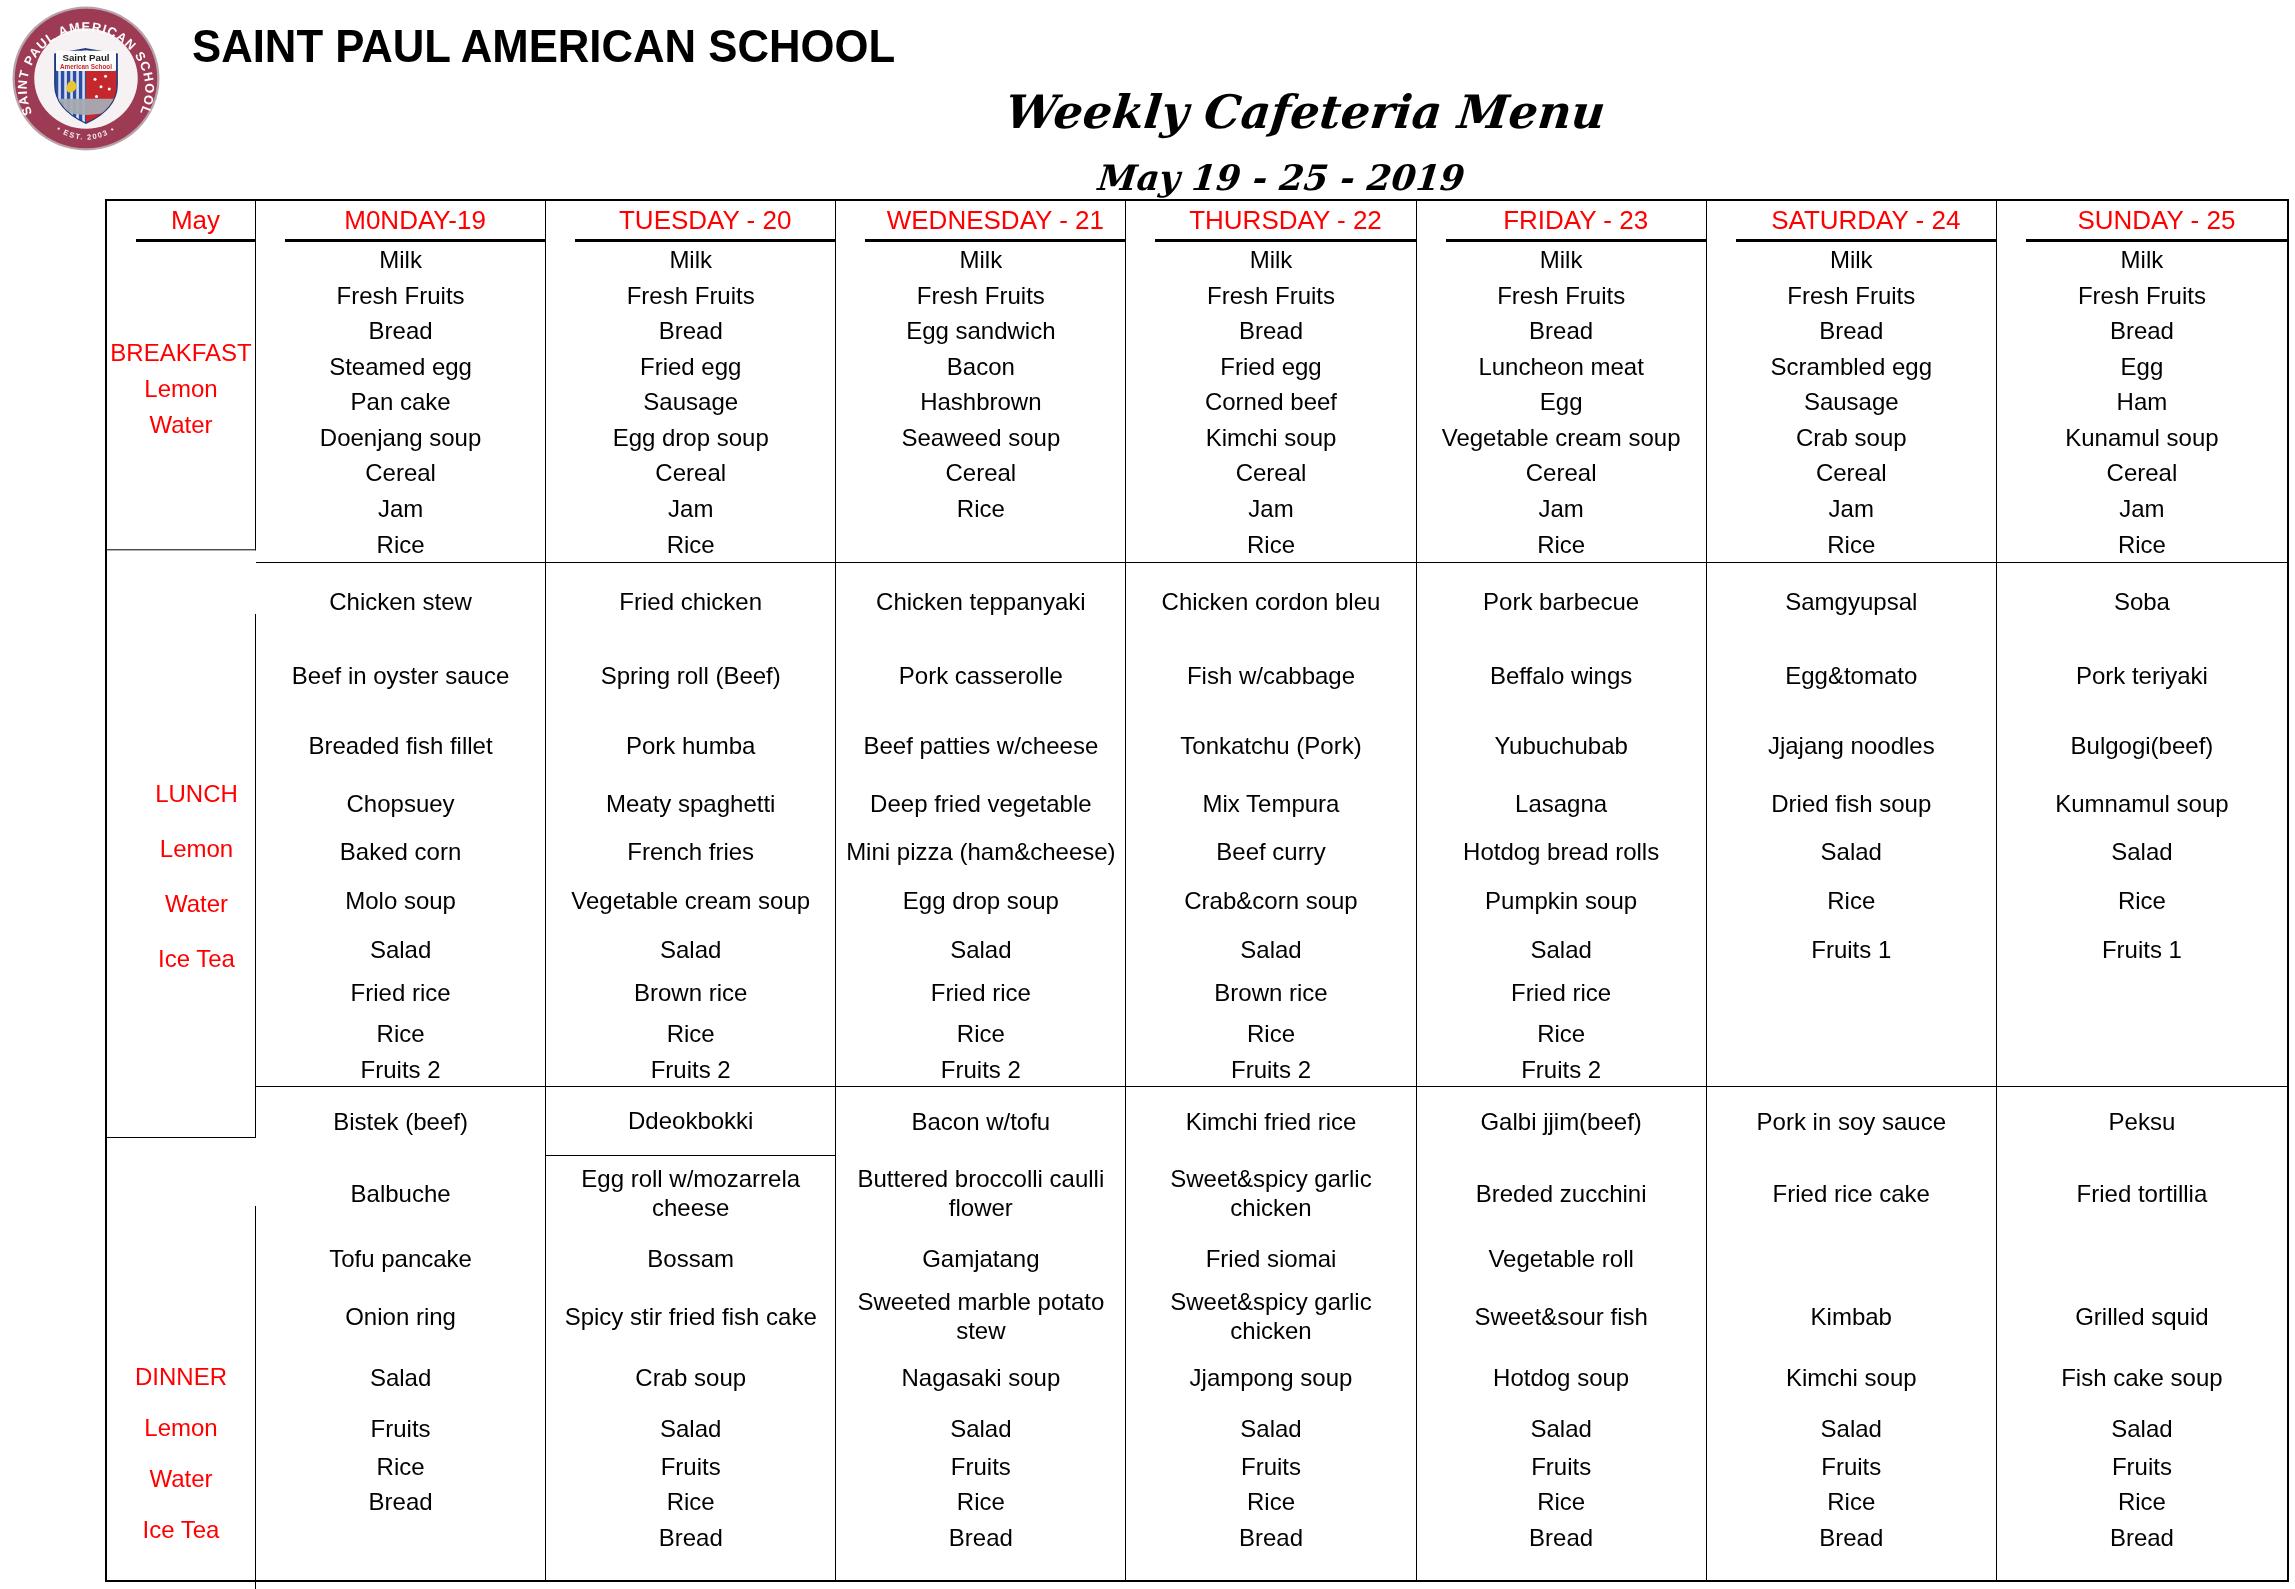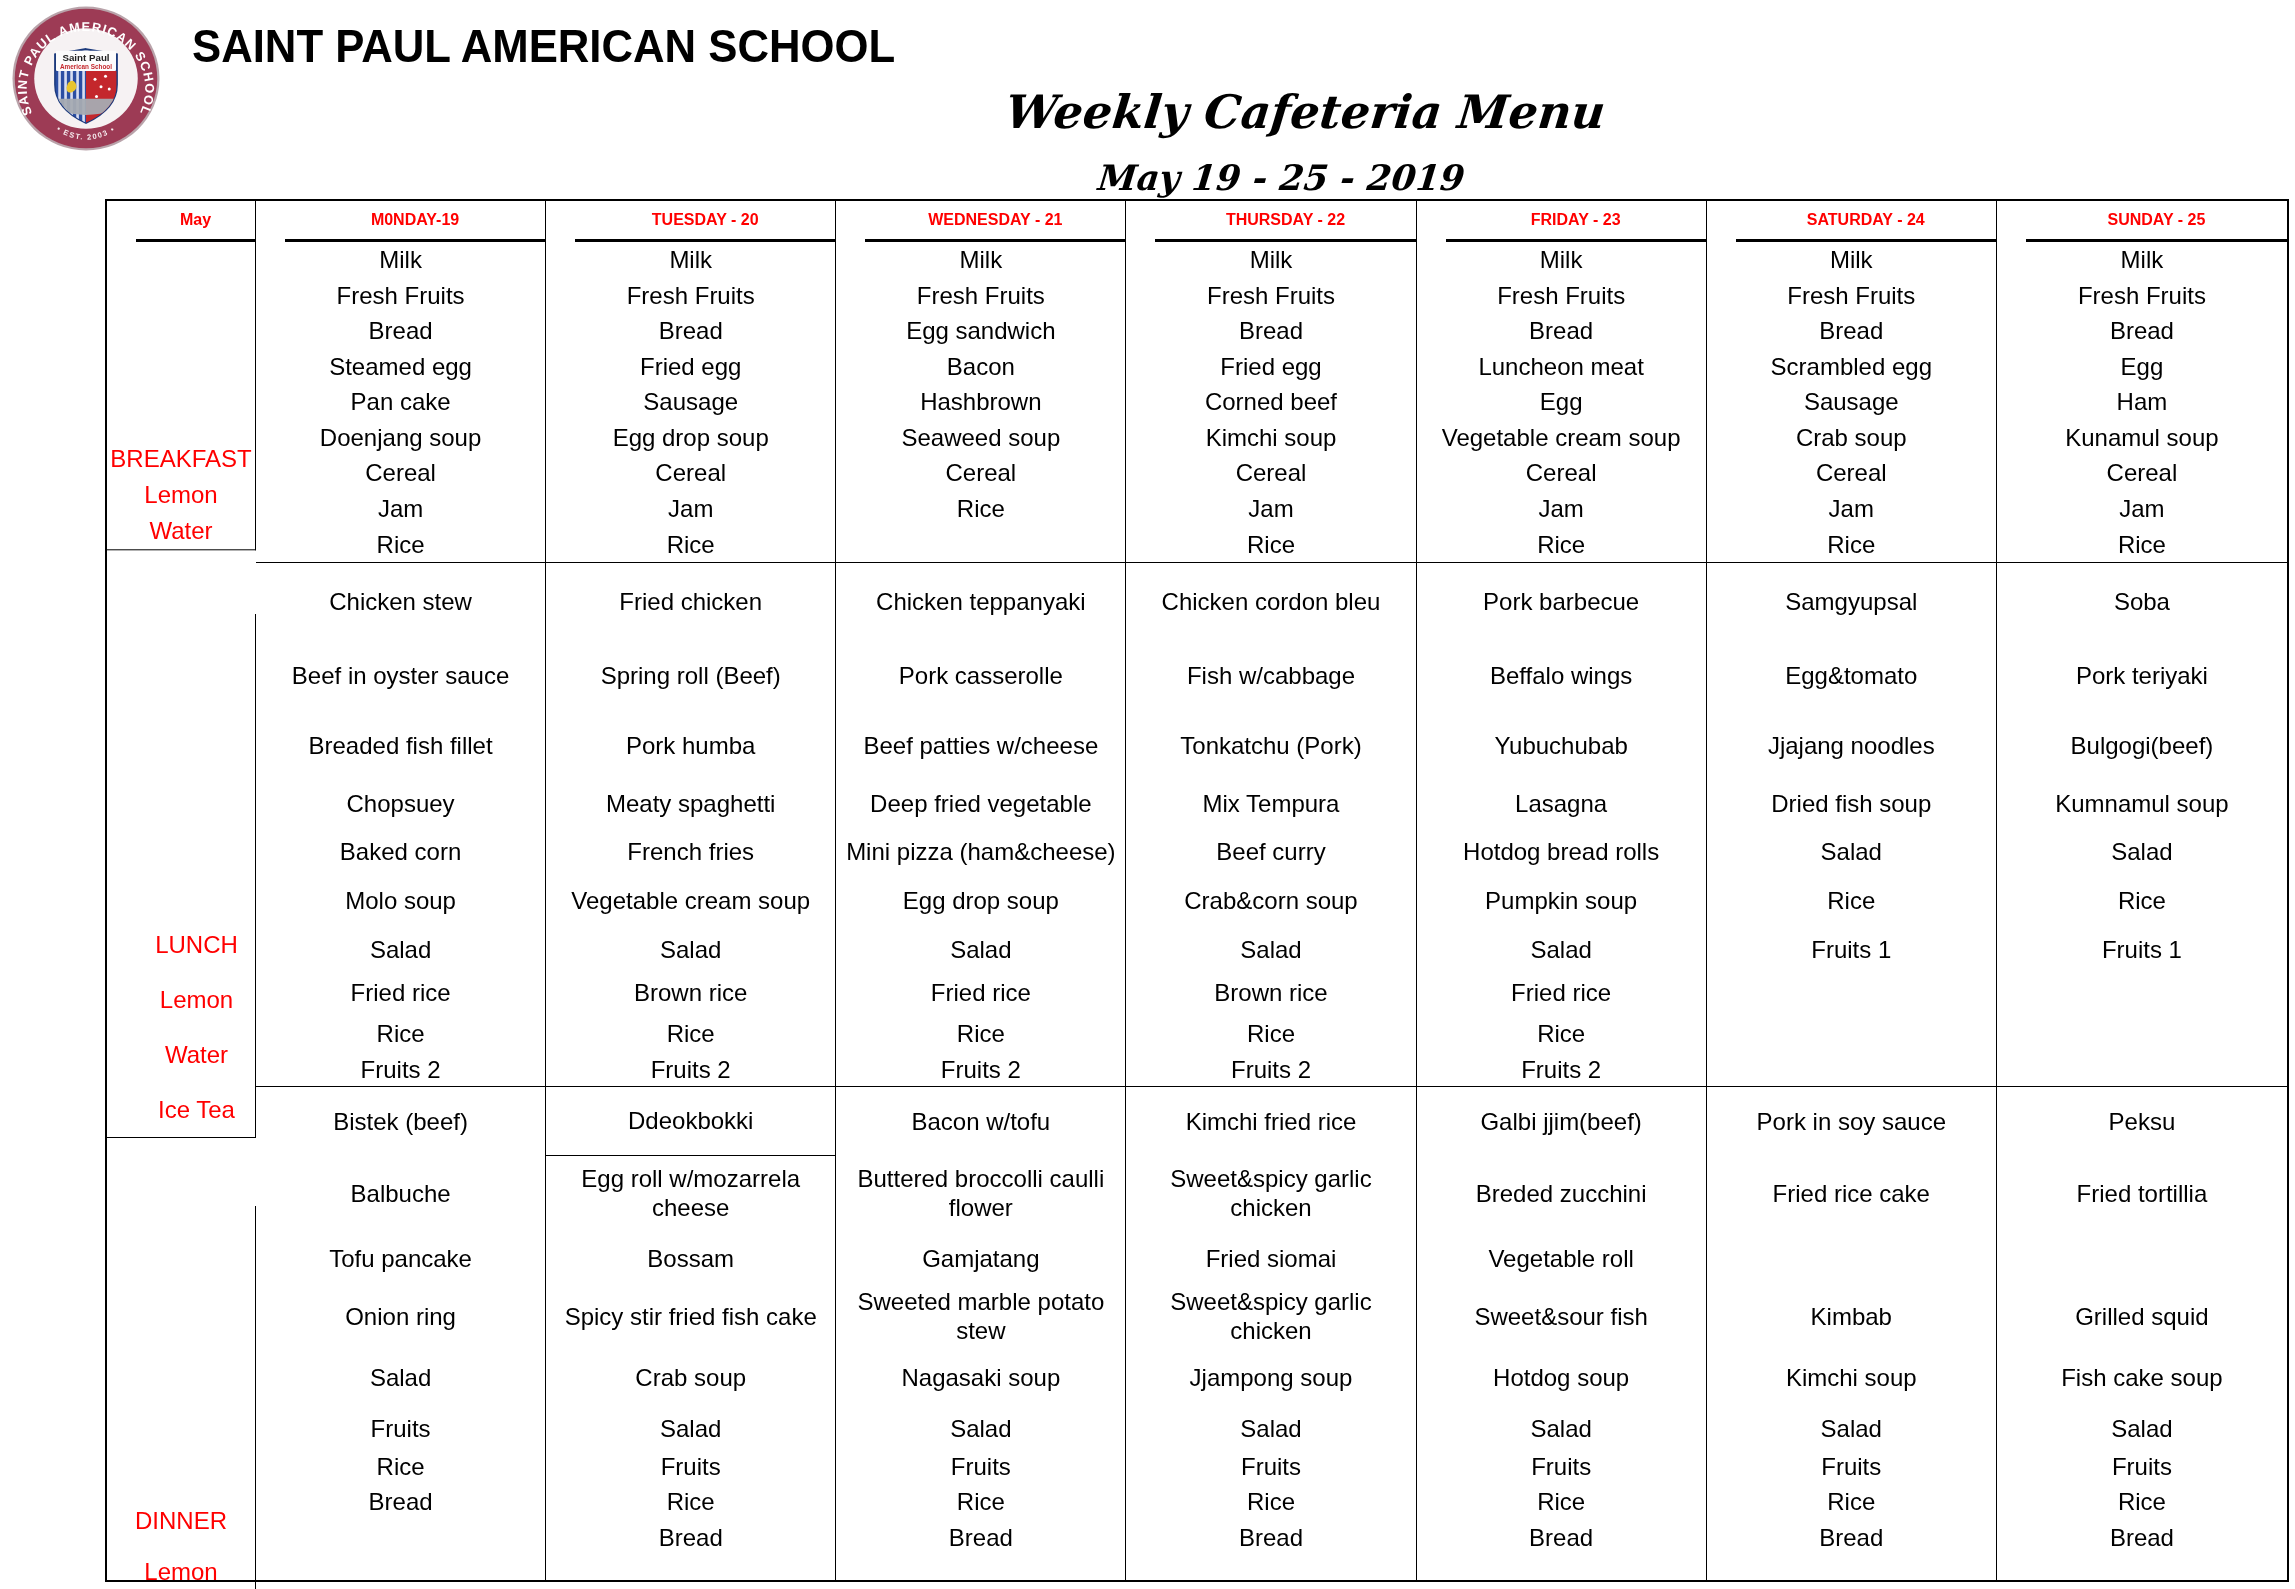--- a/index.html
+++ b/index.html
@@ -31,7 +31,7 @@
   .cell:last-child{border-right:none;}
 
   .ch{display:flex;align-items:center;justify-content:center;
-      color:#FF0000;font-weight:bold;font-size:16px;white-space:nowrap;margin-left:29px;}
+      color:#FF0000;font-weight:normal;font-size:26px;white-space:nowrap;margin-left:29px;}
 
   .label{display:flex;flex-direction:column;align-items:center;justify-content:flex-end;
          color:#FF0000;font-size:24px;text-align:center;}

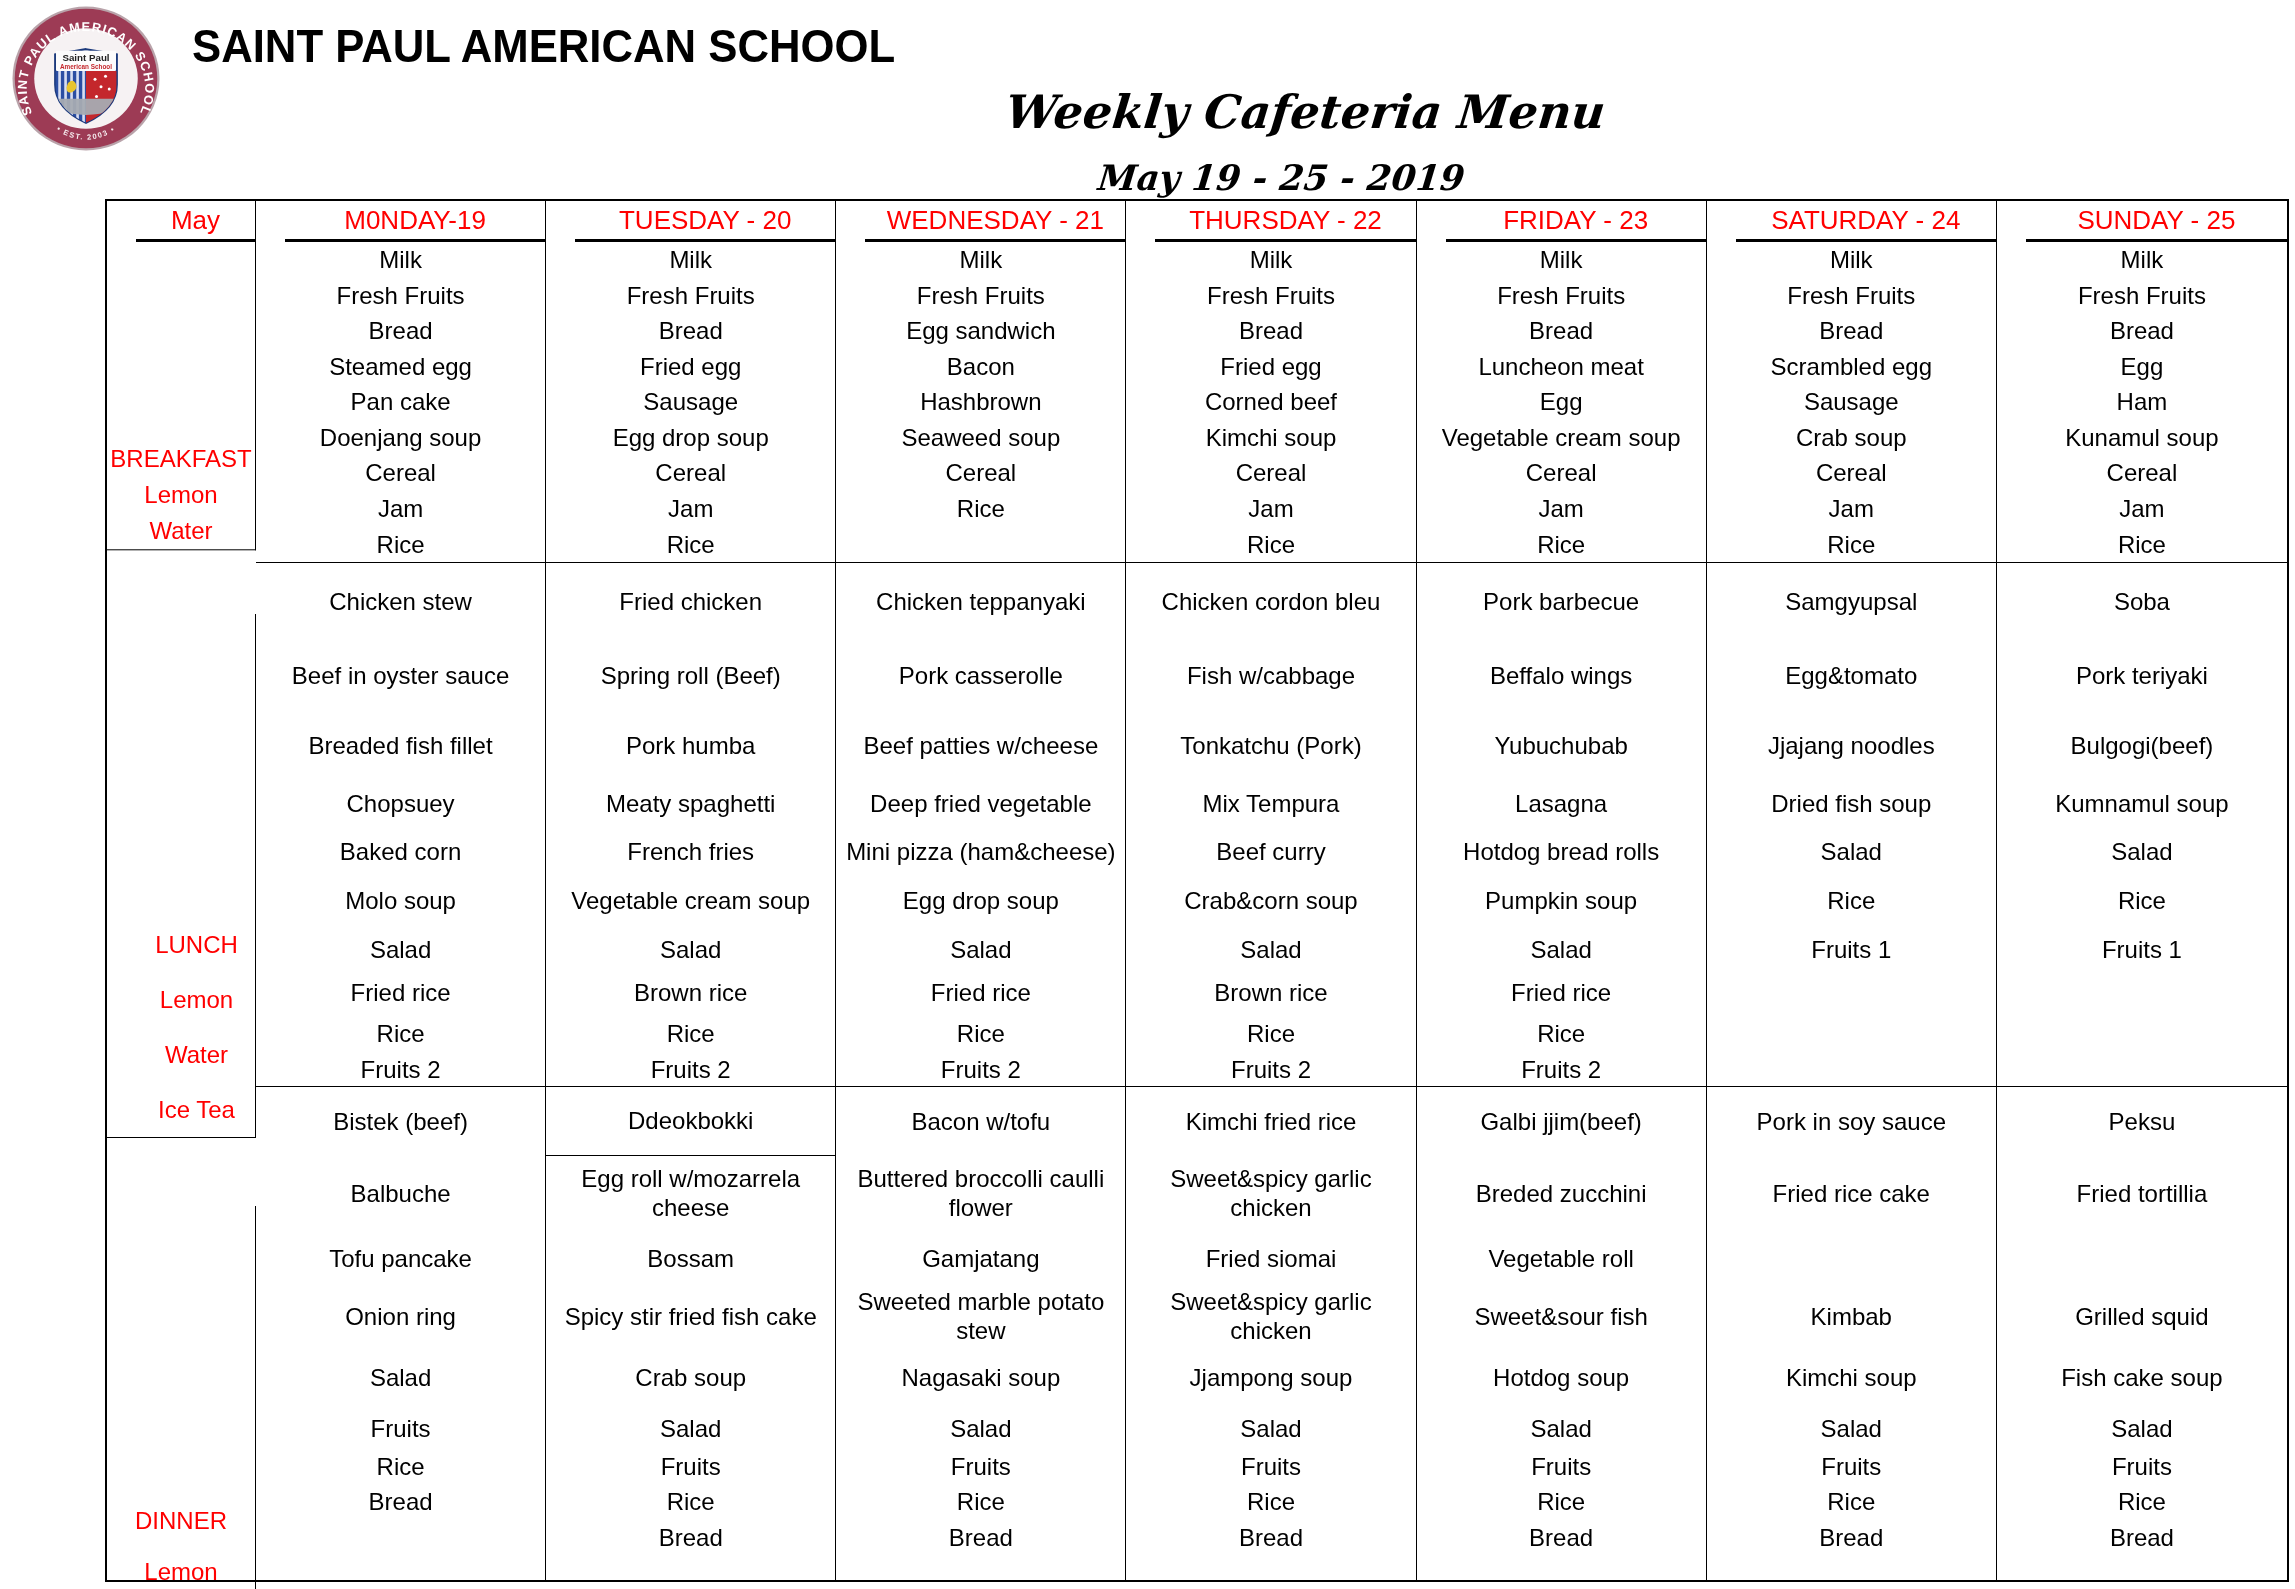--- a/index.html
+++ b/index.html
@@ -33,7 +33,7 @@
   .ch{display:flex;align-items:center;justify-content:center;
       color:#FF0000;font-weight:normal;font-size:26px;white-space:nowrap;margin-left:29px;}
 
-  .label{display:flex;flex-direction:column;align-items:center;justify-content:flex-end;
+  .label{display:flex;flex-direction:column;align-items:center;justify-content:center;
          color:#FF0000;font-size:24px;text-align:center;}
   .b .label .lab{line-height:36px;}
   .l .label .lab{line-height:55px;margin-left:31px;}

